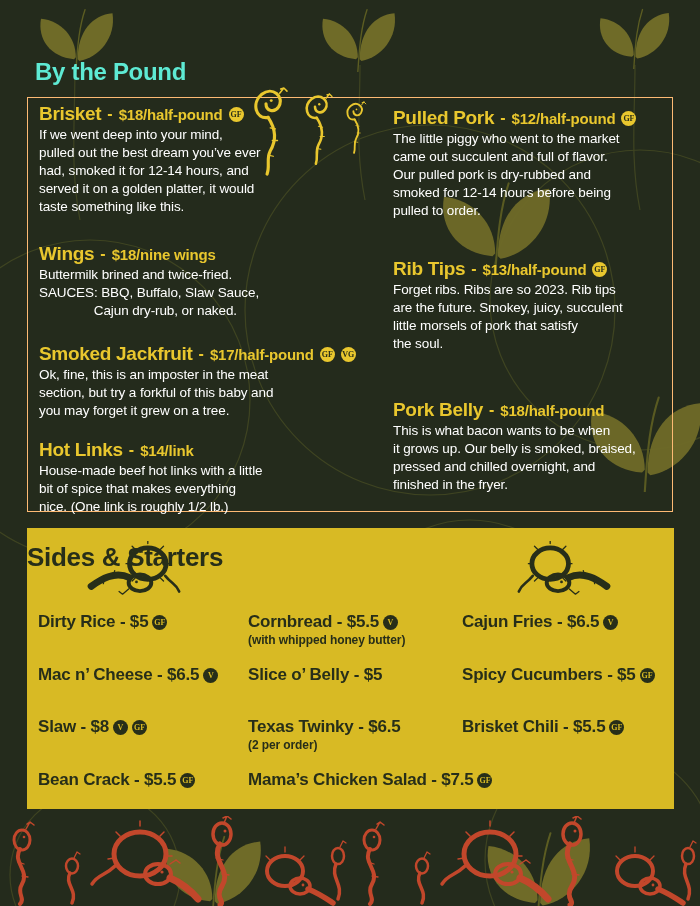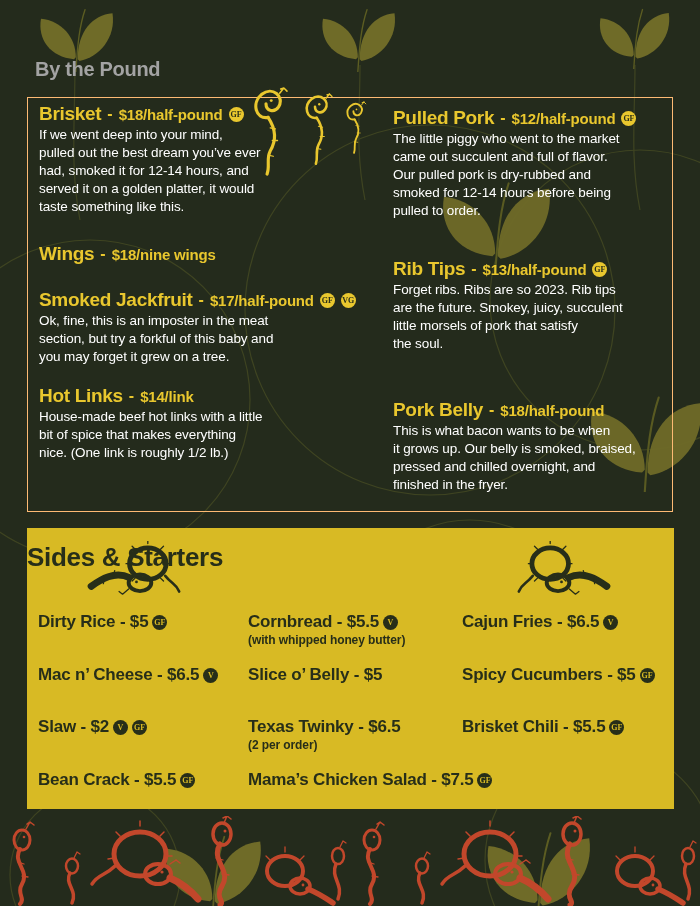--- a/index.html
+++ b/index.html
@@ -14,8 +14,8 @@
   
   .page-title {
     position:absolute; left:35px; top:58px;
-    font-size:20px; font-weight:bold; letter-spacing:-0.3px;
-    color:#a3a3a3;
+    font-size:24px; font-weight:bold; letter-spacing:-0.3px;
+    color:#5eead4;
   }
   .pound-box {
     position:absolute; left:27px; top:97px; width:646px; height:415px;

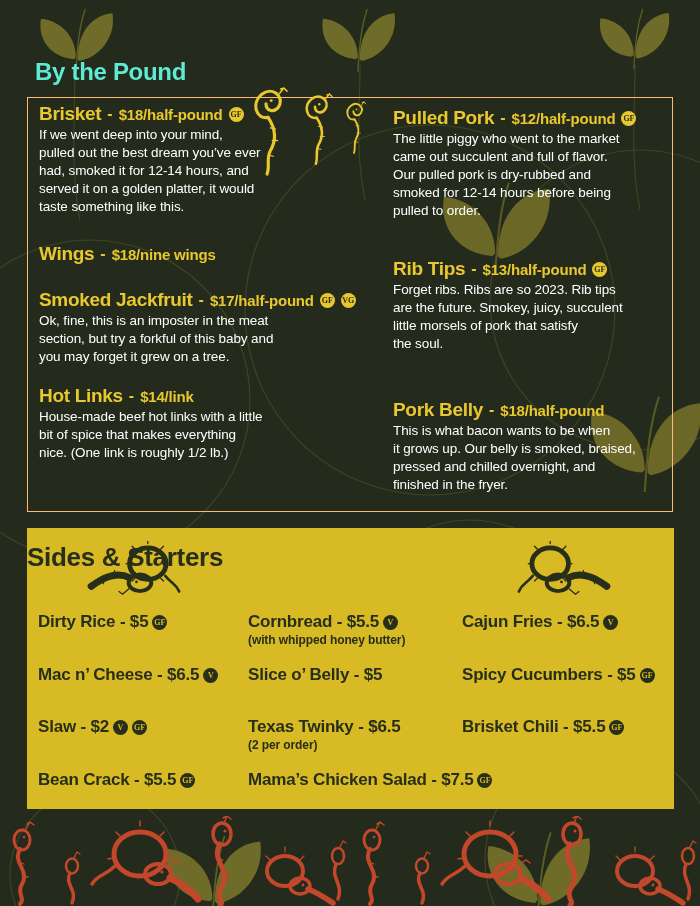--- a/index.html
+++ b/index.html
@@ -187,6 +187,9 @@
           <span class="isep">-</span>
           <span class="iprice">$18/nine wings</span>
         </div>
+        <div class="idesc">Buttermilk brined and twice-fried.
+SAUCES: BBQ, Buffalo, Slaw Sauce,
+               Cajun dry-rub, or naked.</div>
       </div>
 
       <div class="item mt-b">

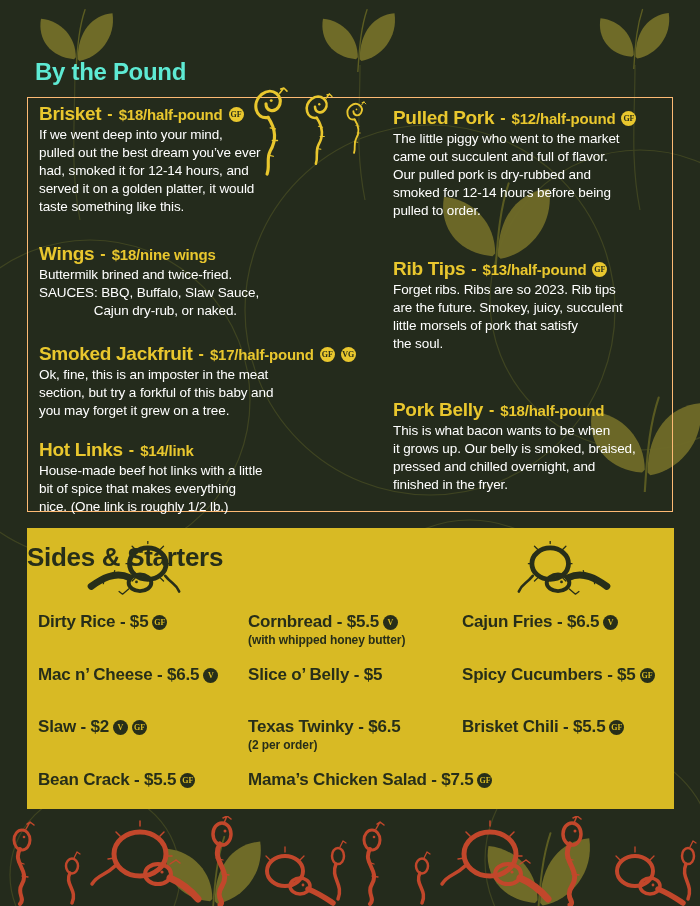--- a/index.html
+++ b/index.html
@@ -305,7 +305,7 @@
 
     <div class="srow r3">
       <div class="scell c1">
-        <span class="slabel">Slaw - $2</span><span class="badge dk">V</span><span class="badge dk">GF</span>
+        <span class="slabel">Slaw - $8</span><span class="badge dk">V</span><span class="badge dk">GF</span>
       </div>
       <div class="scell c2">
         <span class="slabel">Texas Twinky - $6.5</span>

